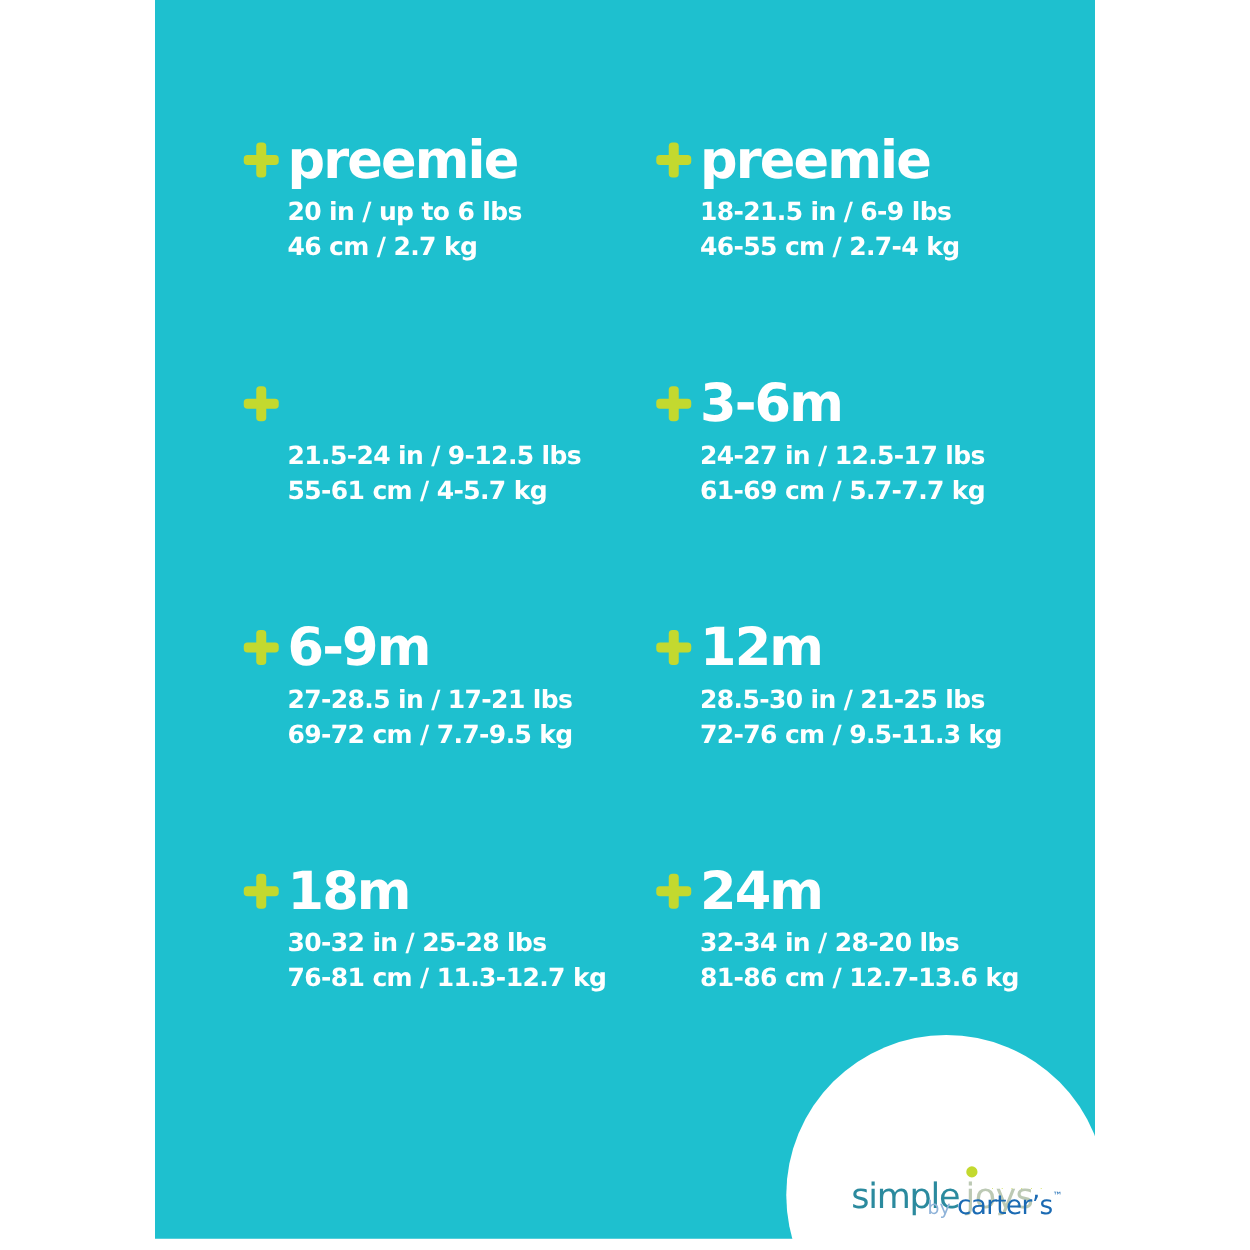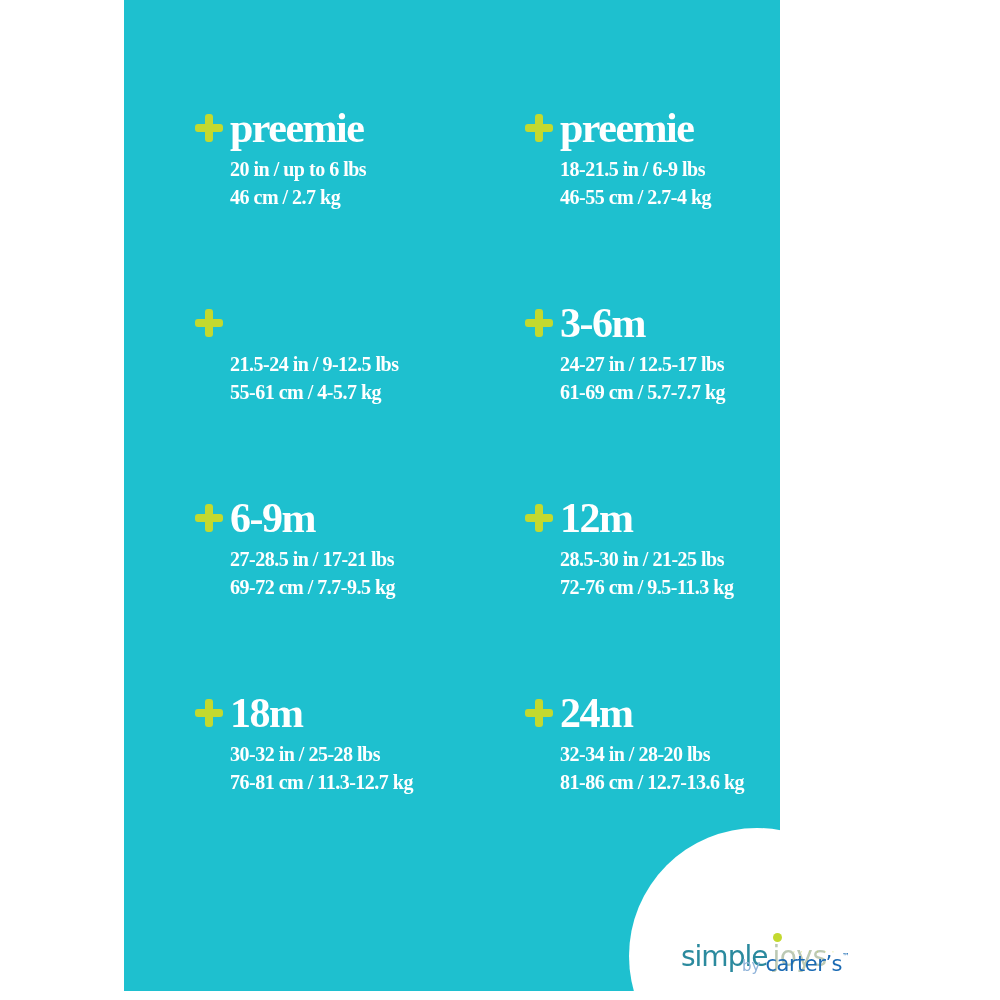--- a/index.html
+++ b/index.html
@@ -23,9 +23,8 @@
   .panel{
     position:absolute;
     left:124px;top:0;
-    width:656px;height:991px;
+    width:752px;height:991px;
     background:var(--panel);
-    font-family:Liberation Serif, serif;
   }
   .size-grid{
     position:absolute;

